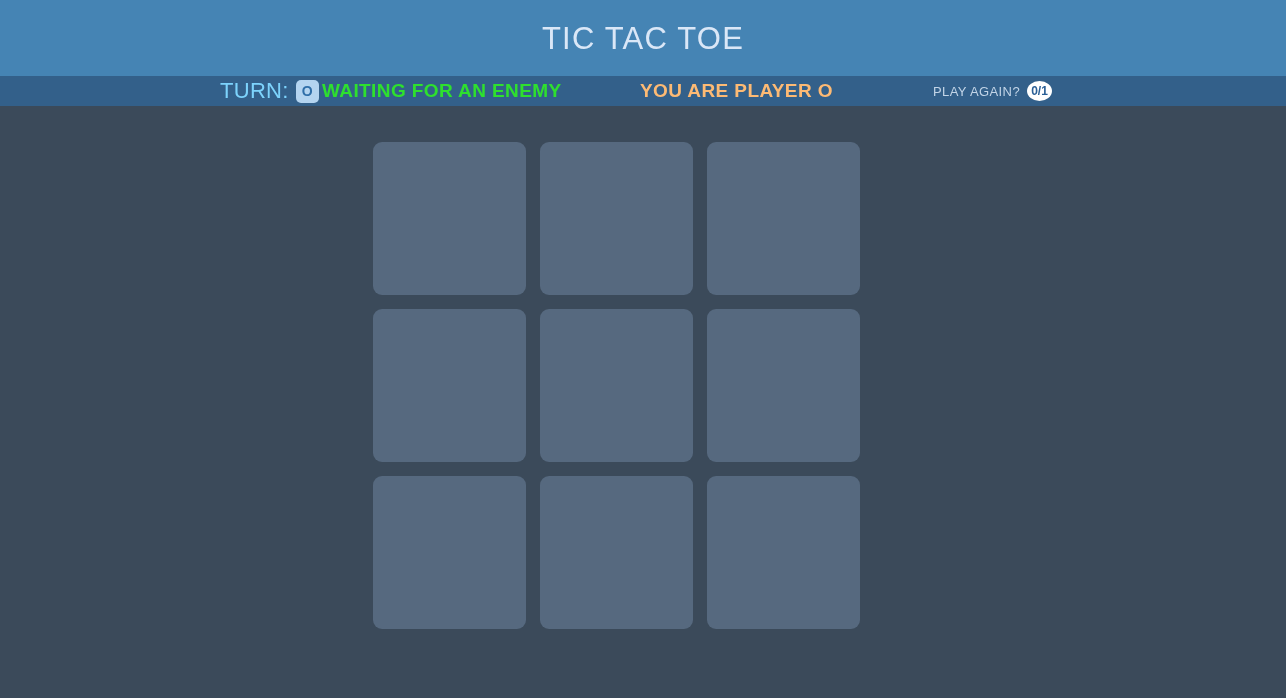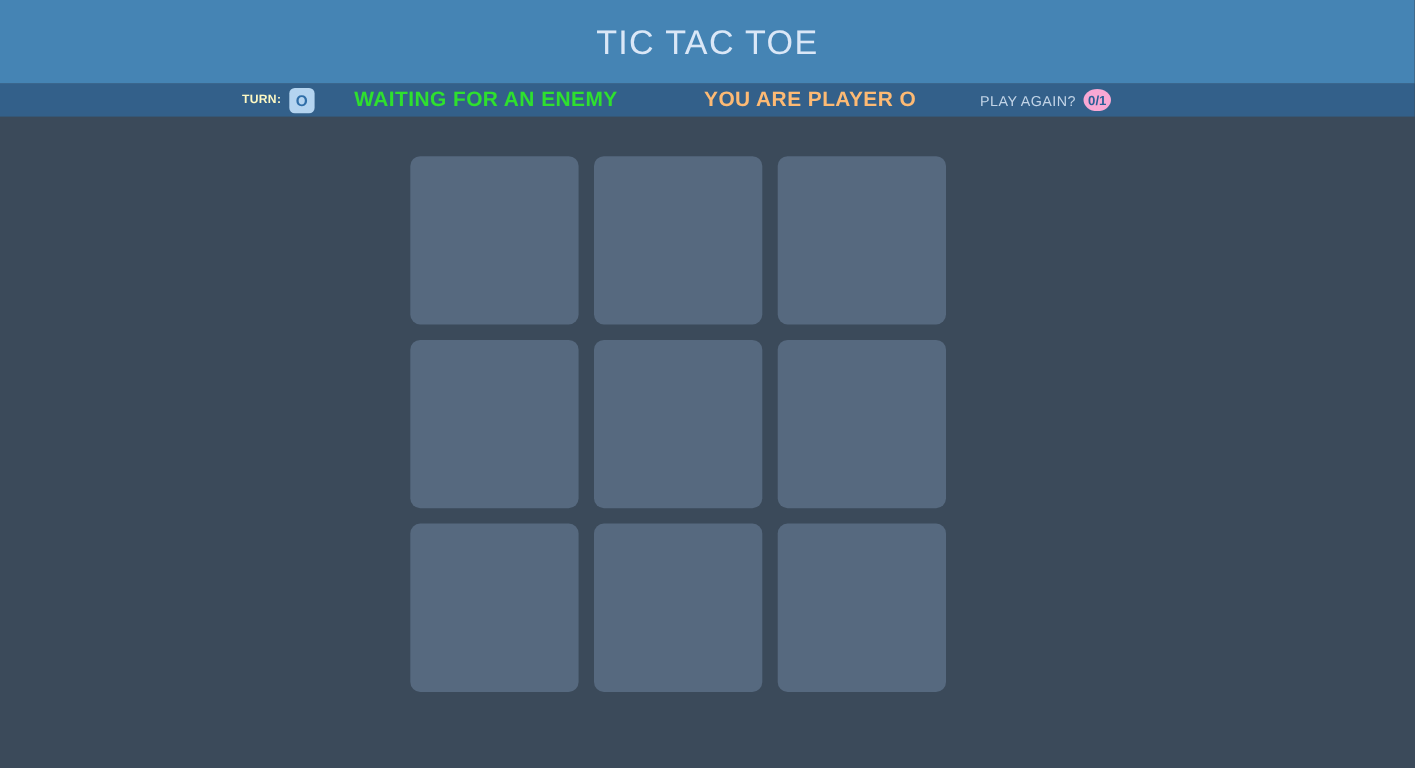--- a/index.html
+++ b/index.html
@@ -69,9 +69,9 @@
   .group-again   { left: 891px; }
 
   .turn-label {
-    color: #fef9c3;
-    font-size: 11px;
-    font-weight: bold;
+    color: #7dd3fc;
+    font-size: 22px;
+    font-weight: normal;
     letter-spacing: 0.3px;
   }
   .turn-badge {

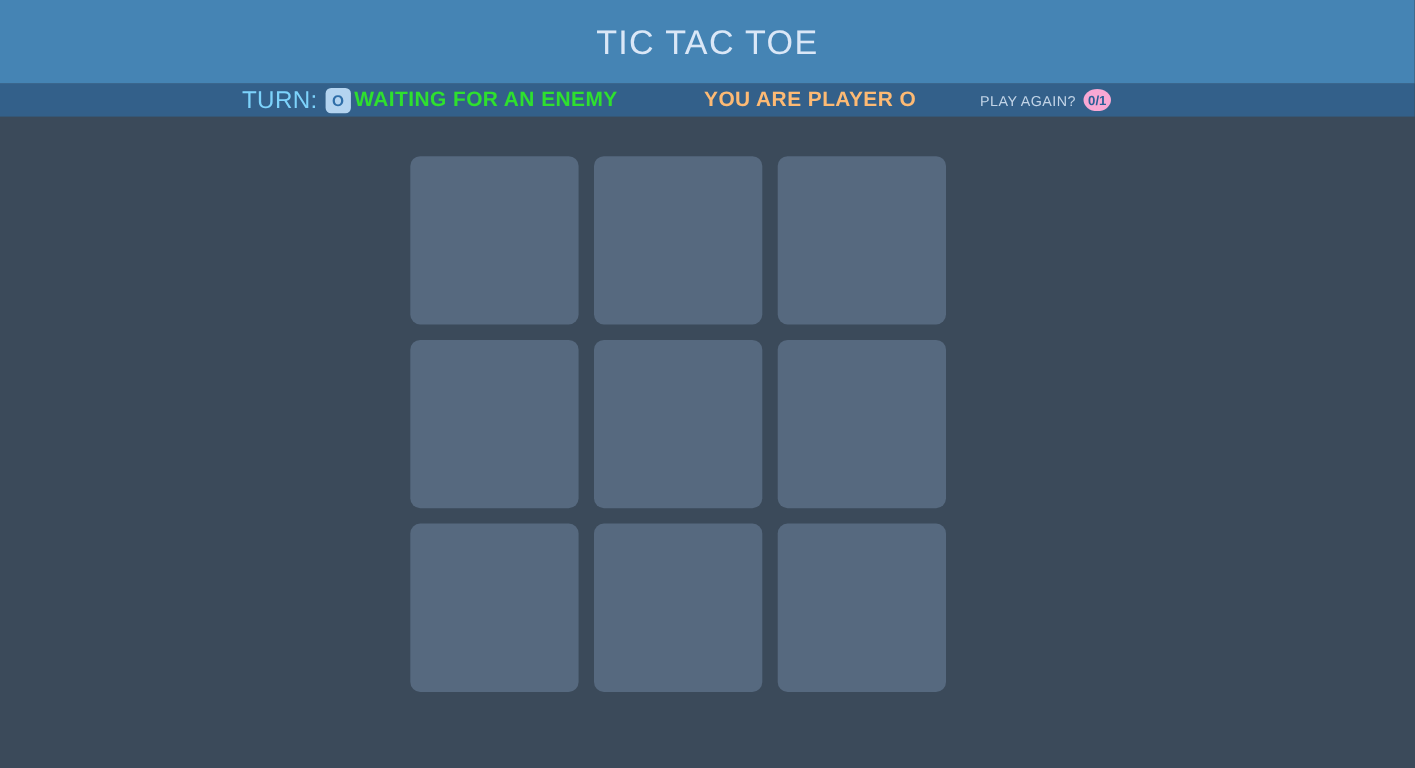--- a/index.html
+++ b/index.html
@@ -66,7 +66,7 @@
   .group-turn    { left: 220px; }
   .group-waiting { left: 322px; }
   .group-player  { left: 640px; }
-  .group-again   { left: 891px; }
+  .group-again   { left: 933px; }
 
   .turn-label {
     color: #7dd3fc;

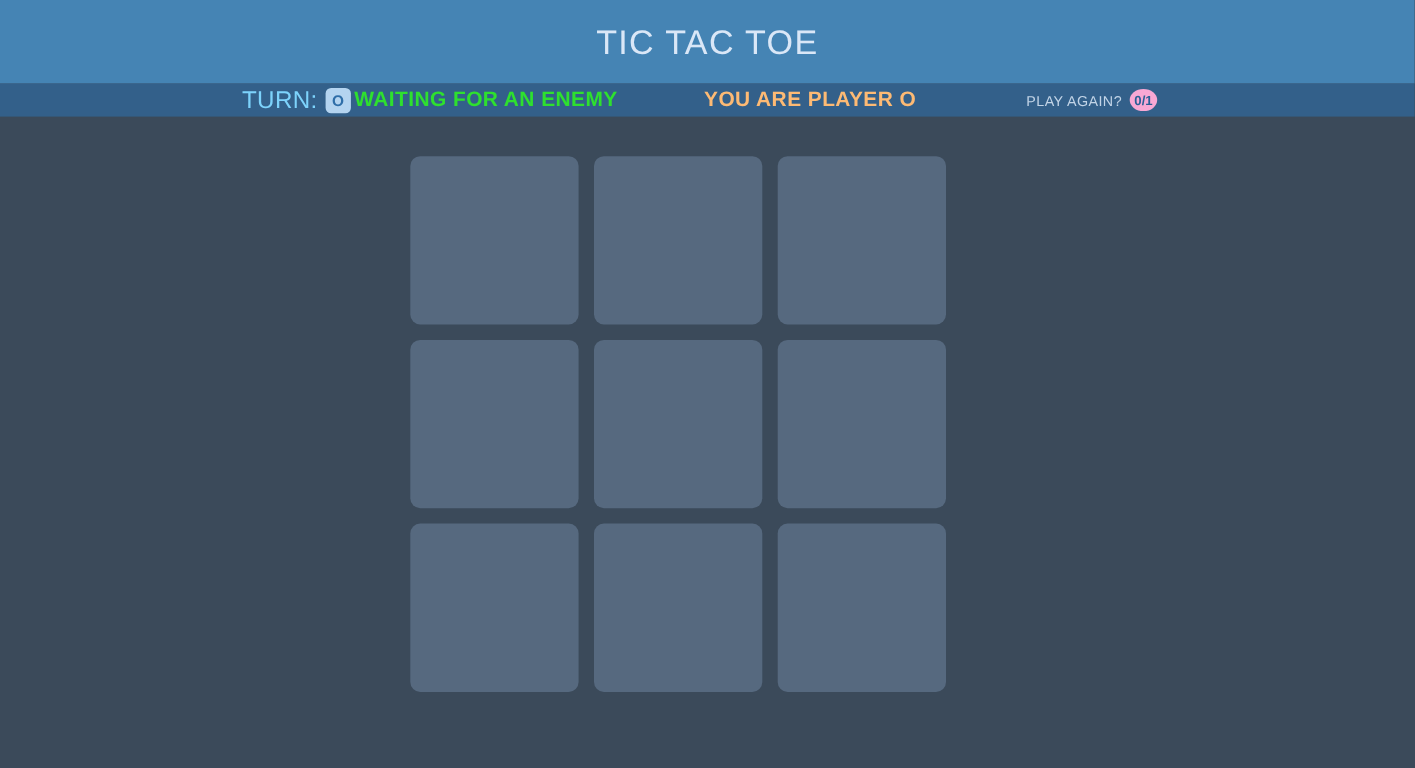--- a/index.html
+++ b/index.html
@@ -111,7 +111,7 @@
     height: 20px;
     padding: 0 3px;
     box-sizing: border-box;
-    background: #f9a8d4;
+    background: #ffffff;
     border-radius: 50%;
     color: #2a5f96;
     font-size: 12px;

